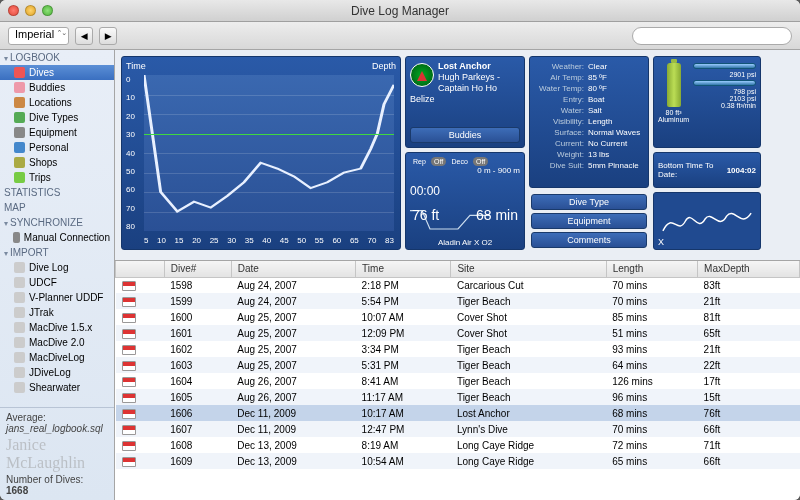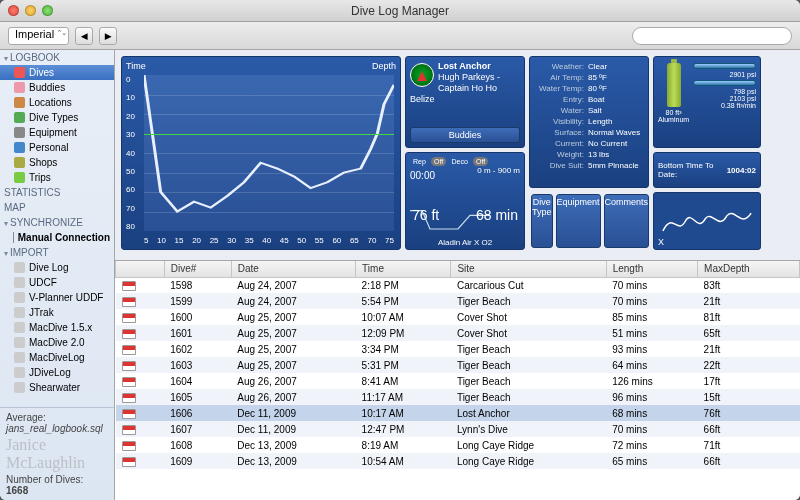--- a/index.html
+++ b/index.html
@@ -319,7 +319,7 @@
             <span class="small-toggle tog-off">Off</span>
             <span style="float:right">0 m - 900 m</span>
           </div>
-          <div style="font-size:10px;margin-top:4px">00:00</div>
+          <div style="font-size:12px;margin-top:18px">00:00</div>
           <svg class="comp-graph" viewBox="0 0 100 30" preserveAspectRatio="none">
               <polyline points="0,2 15,2 25,25 60,25 75,8 100,8" fill="none" stroke="#cde" stroke-width="1.5"></polyline>
             </svg>

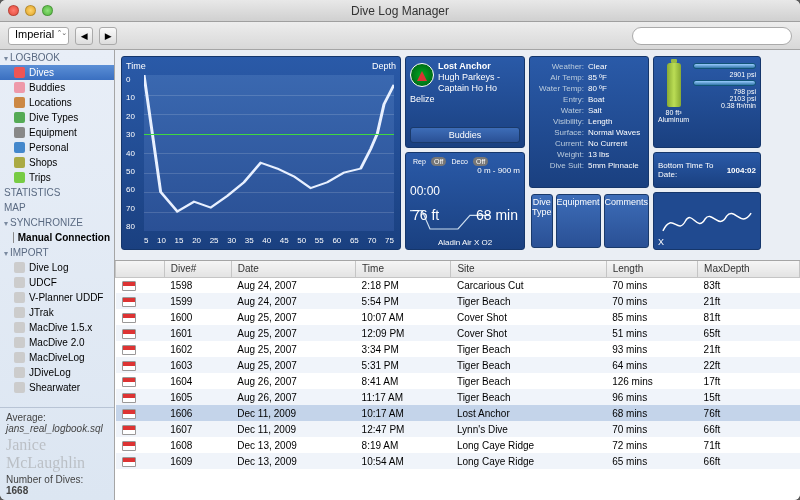--- a/index.html
+++ b/index.html
@@ -43,7 +43,7 @@
 .bottom { grid-column: 4; grid-row: 2; }
 .sig-card { grid-column: 4; grid-row: 3; background: #204a90; }
 .comp { grid-column: 2; grid-row: 2 / 4; }
-.actions { grid-column: 3; grid-row: 3; display: flex; flex-direction: row; gap: 3px; padding: 2px; background: none; border: none; } 
+.actions { grid-column: 3; grid-row: 3; display: flex; flex-direction: column; gap: 3px; padding: 2px; background: none; border: none; } 
 .pbtn { background: linear-gradient(#3d6db8,#2a5095); border: 1px solid #1a3a6b; border-radius: 3px; color: #fff; text-align: center; padding: 2px 0; font-size: 9px; }
 .chart-area { position: absolute; left: 22px; right: 6px; top: 18px; bottom: 18px; background: linear-gradient(#3a68b0,#2a5095); }
 .chart-line { position: absolute; left: 0; right: 0; height: 1px; background: rgba(255,255,255,.15); }

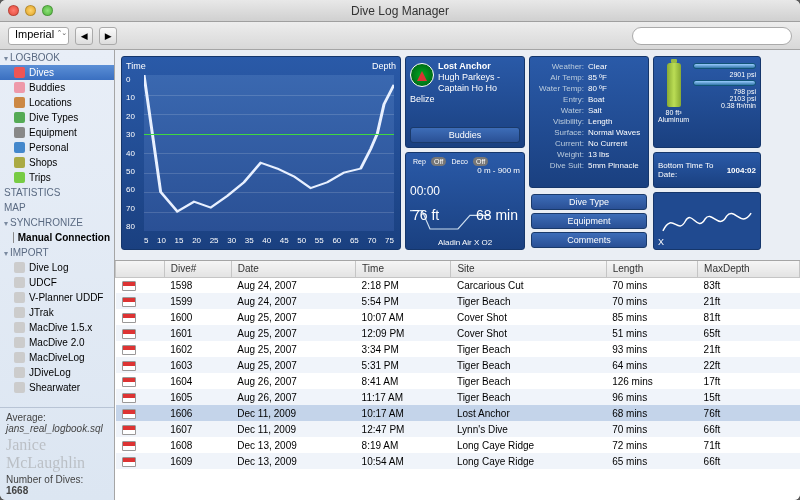--- a/index.html
+++ b/index.html
@@ -27,7 +27,7 @@
 .sb-item { padding: 1px 4px 1px 14px; white-space: nowrap; display: flex; align-items: center; gap: 4px; height: 15px; }
 .sb-item .ic { width: 11px; height: 11px; display: inline-block; border-radius: 2px; }
 .sb-item.sel { background: linear-gradient(#5b8fd6,#3a6fc0); color: #fff; border-radius: 0; }
-.sb-item.sub { padding-left: 13px; font-weight: bold; }
+.sb-item.sub { padding-left: 13px; }
 .sb-nohdr { padding: 2px 4px; color: #5a6a82; }
 .sb-footer { border-top: 1px solid #b8c4d5; padding: 4px 6px; font-size: 10px; color: #444; }
 .sb-footer .lbl { font-style: italic; }

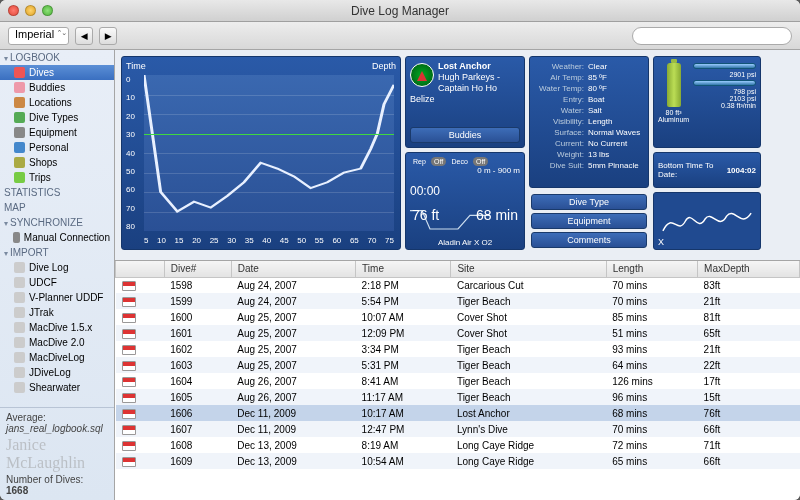--- a/index.html
+++ b/index.html
@@ -230,7 +230,7 @@
               <span>60</span>
               <span>65</span>
               <span>70</span>
-              <span>75</span>
+              <span>83</span>
             </div>
         </div>
 

